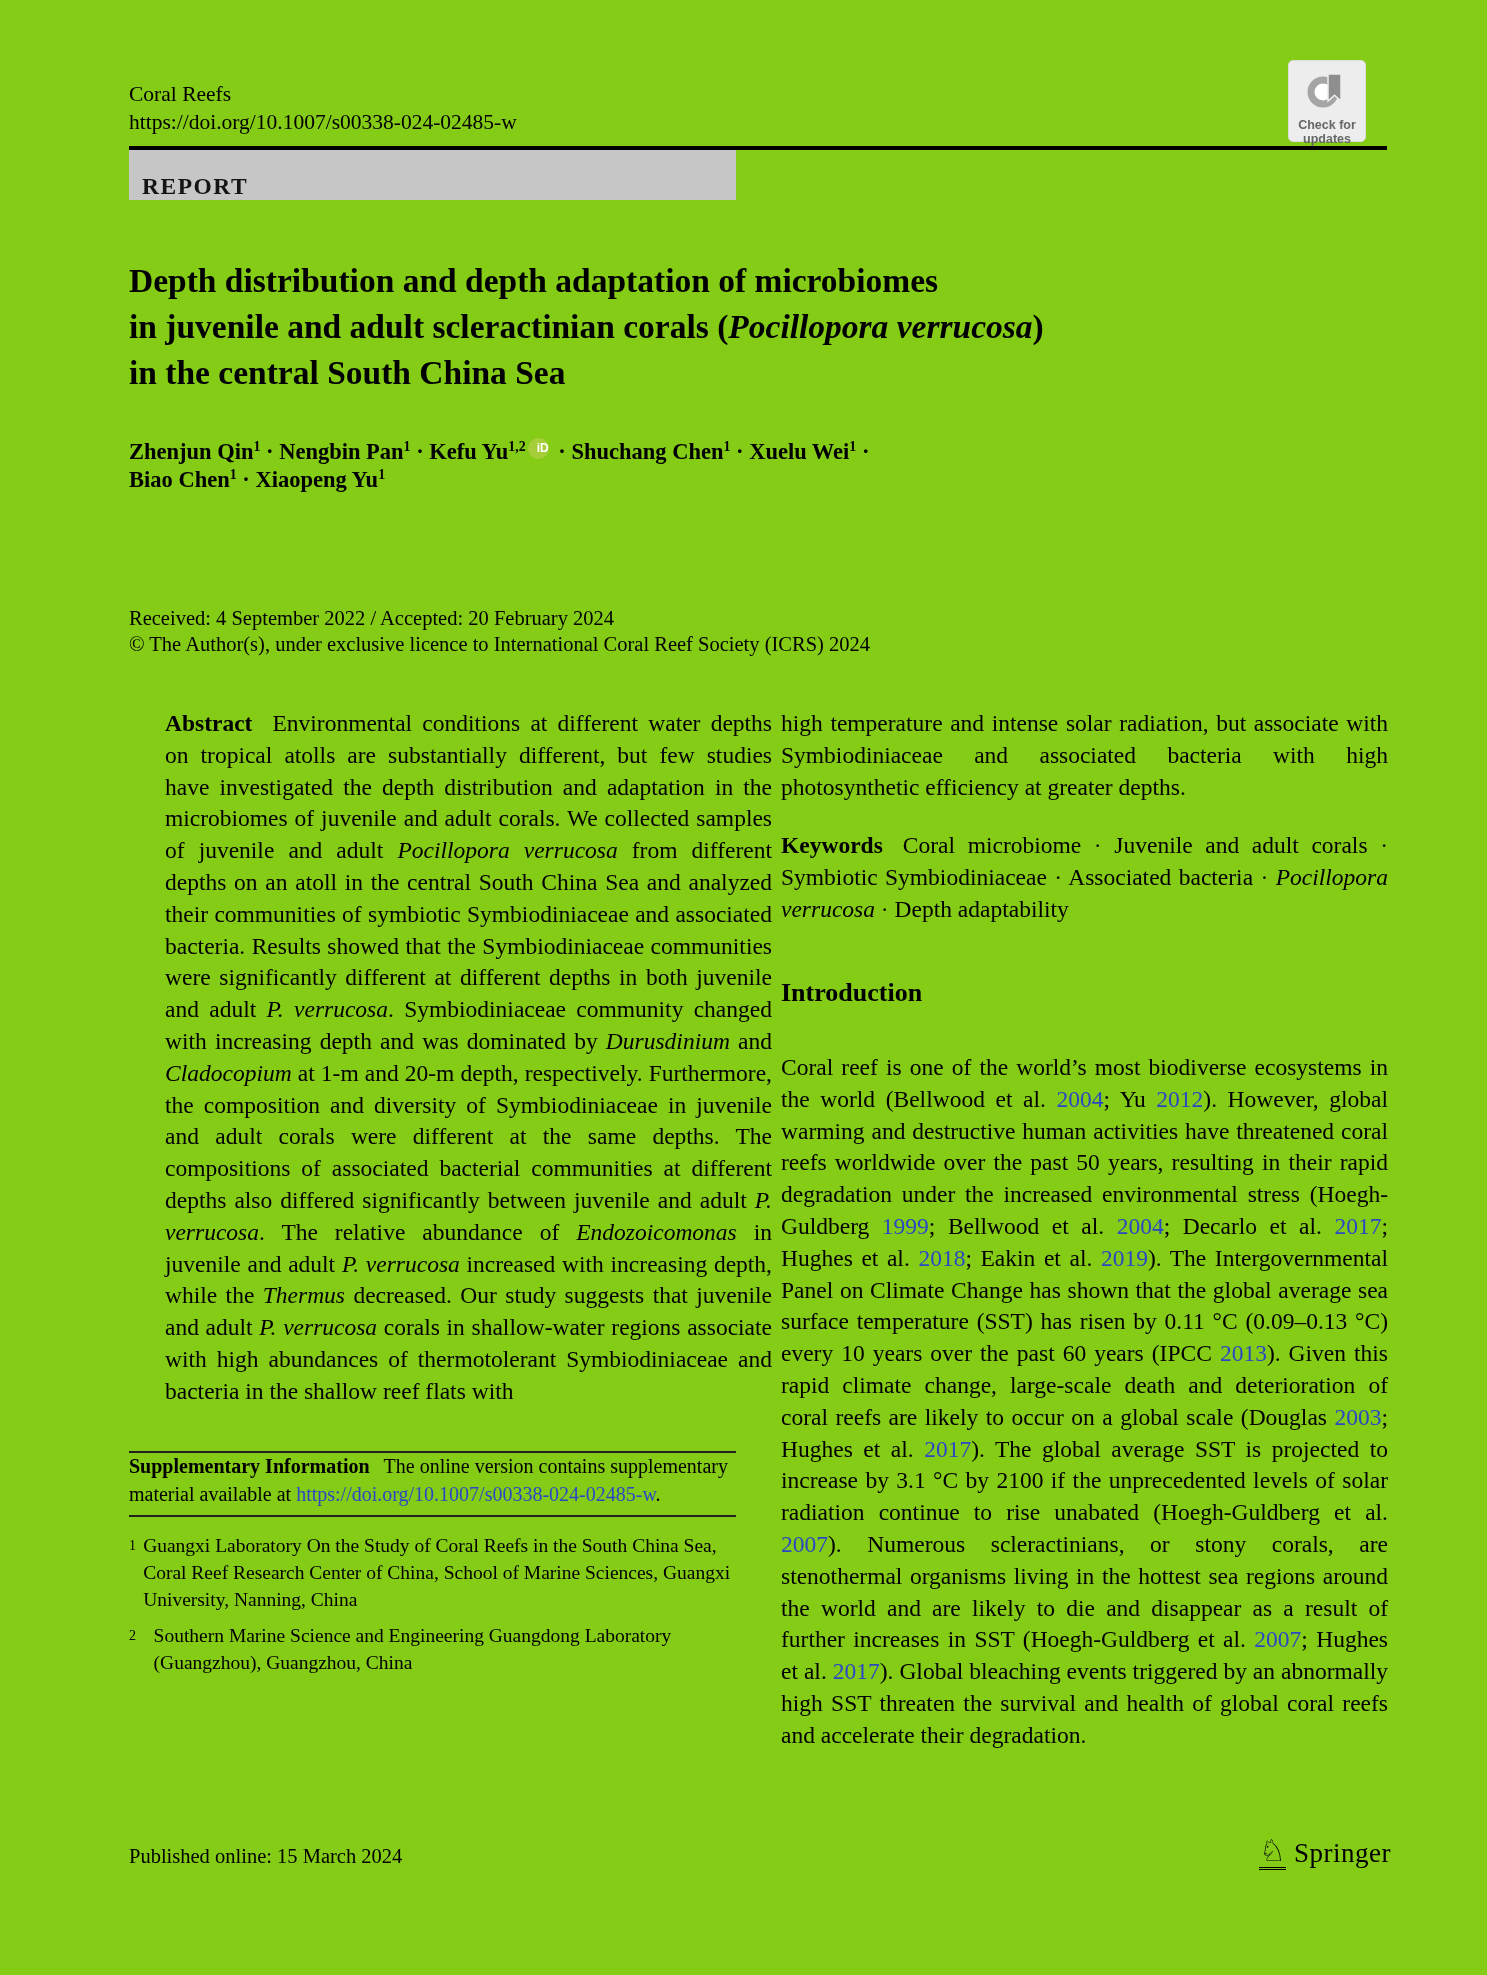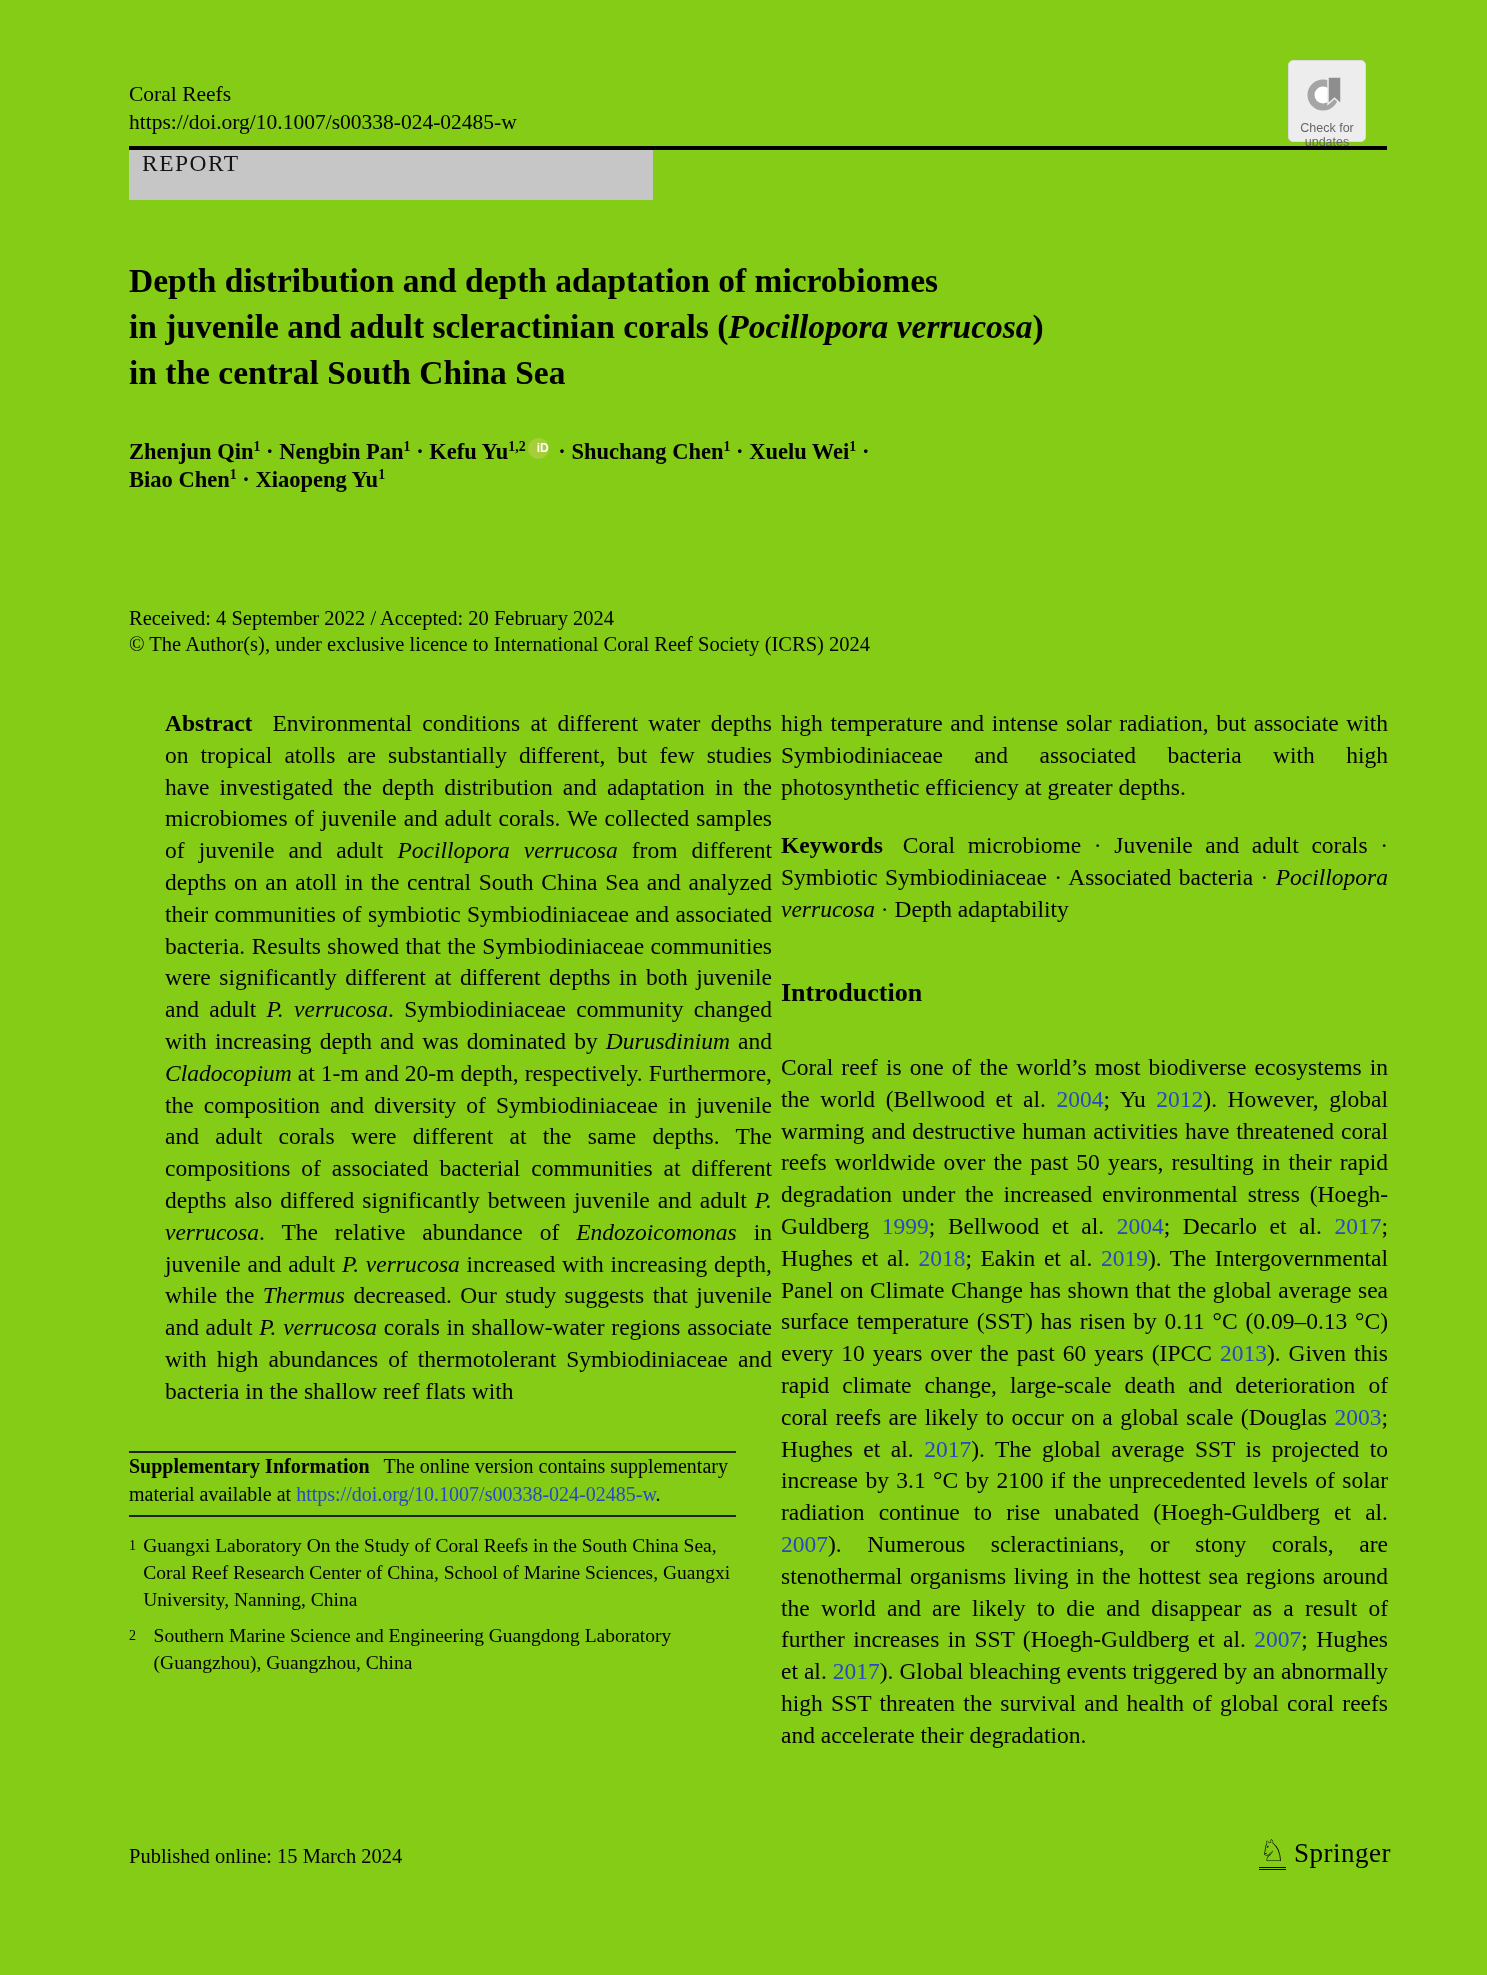--- a/index.html
+++ b/index.html
@@ -23,8 +23,9 @@
   .upd-badge{
     left:1288px; top:60px; width:78px; height:82px; background:#EDEDED;
     border:1px solid #DCDCDC; border-radius:5px; display:flex; flex-direction:column;
-    align-items:center; justify-content:center; padding-top:19px;
+    align-items:center; justify-content:space-between; padding-top:9px;
     font-family:"Liberation Sans", sans-serif;
+    font-weight:bold;
   }
   .upd-badge .txt{font-size:12.5px; line-height:14px; color:#666; text-align:center;}
   .title-block{left:129px; top:258px; width:1280px; font-size:33.5px; font-weight:bold; line-height:46px;}

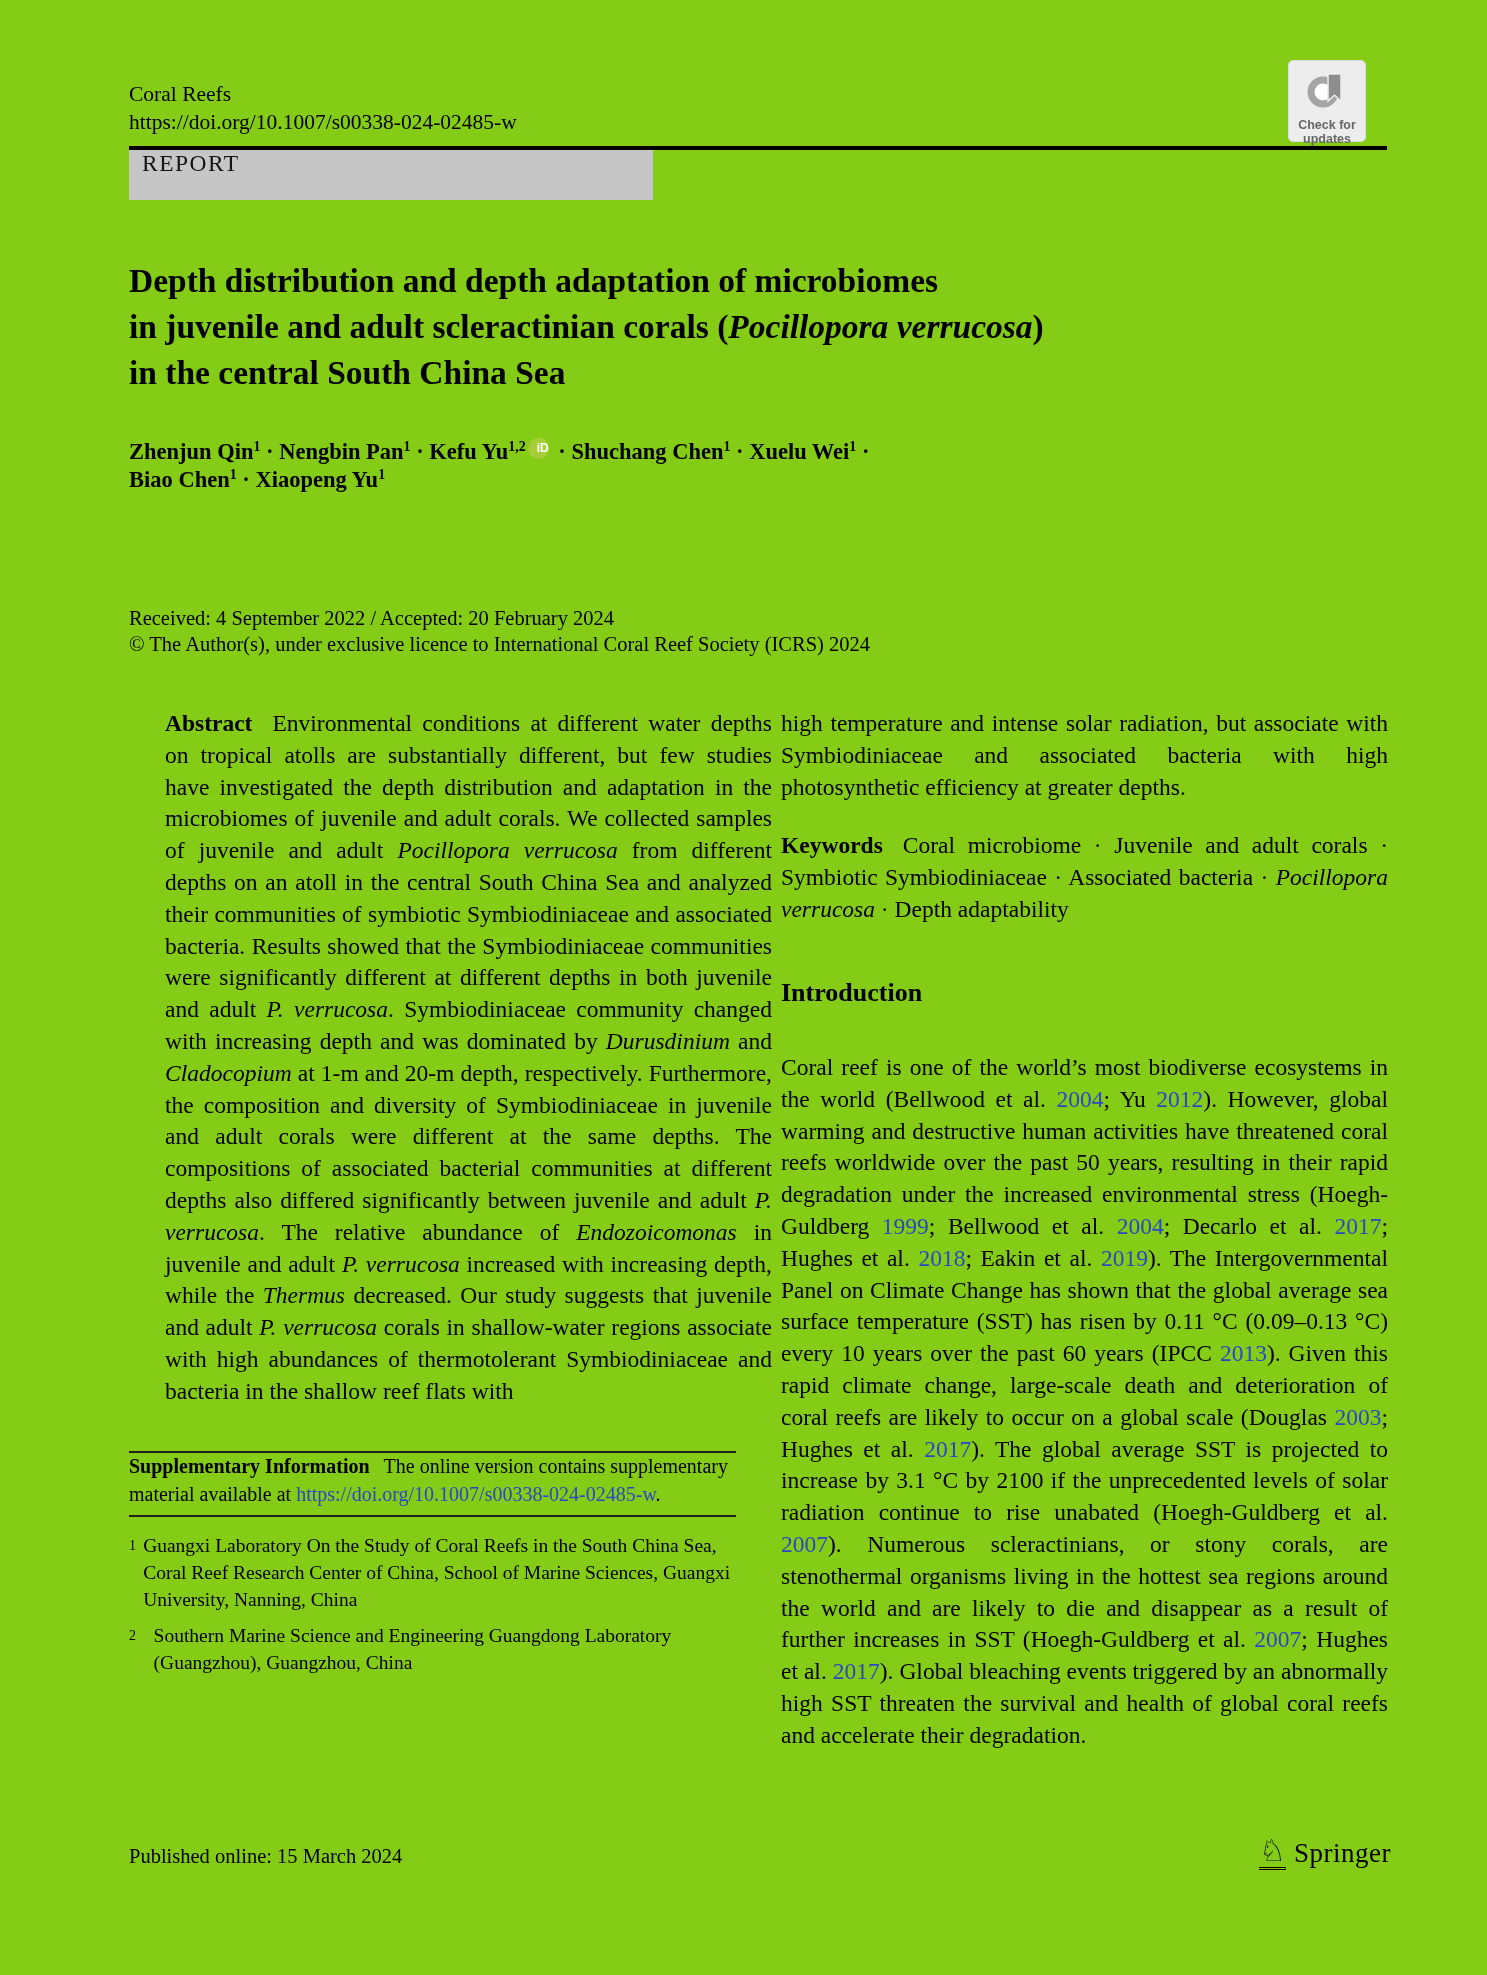--- a/index.html
+++ b/index.html
@@ -16,8 +16,8 @@
   .doi-line{left:129px; top:110px; font-size:21.5px;}
   .top-rule{left:129px; top:146px; width:1258px; height:4px; background:#000;}
   .report-banner{
-    left:129px; top:150px; width:524px; height:50px; background:var(--banner);
-    display:flex; align-items:flex-start; padding-left:13px;
+    left:129px; top:150px; width:607px; height:50px; background:var(--banner);
+    display:flex; align-items:flex-end; padding-left:13px;font-weight:bold;
   }
   .report-banner span{font-size:23.5px; letter-spacing:1.5px; color:#141414;}
   .upd-badge{

